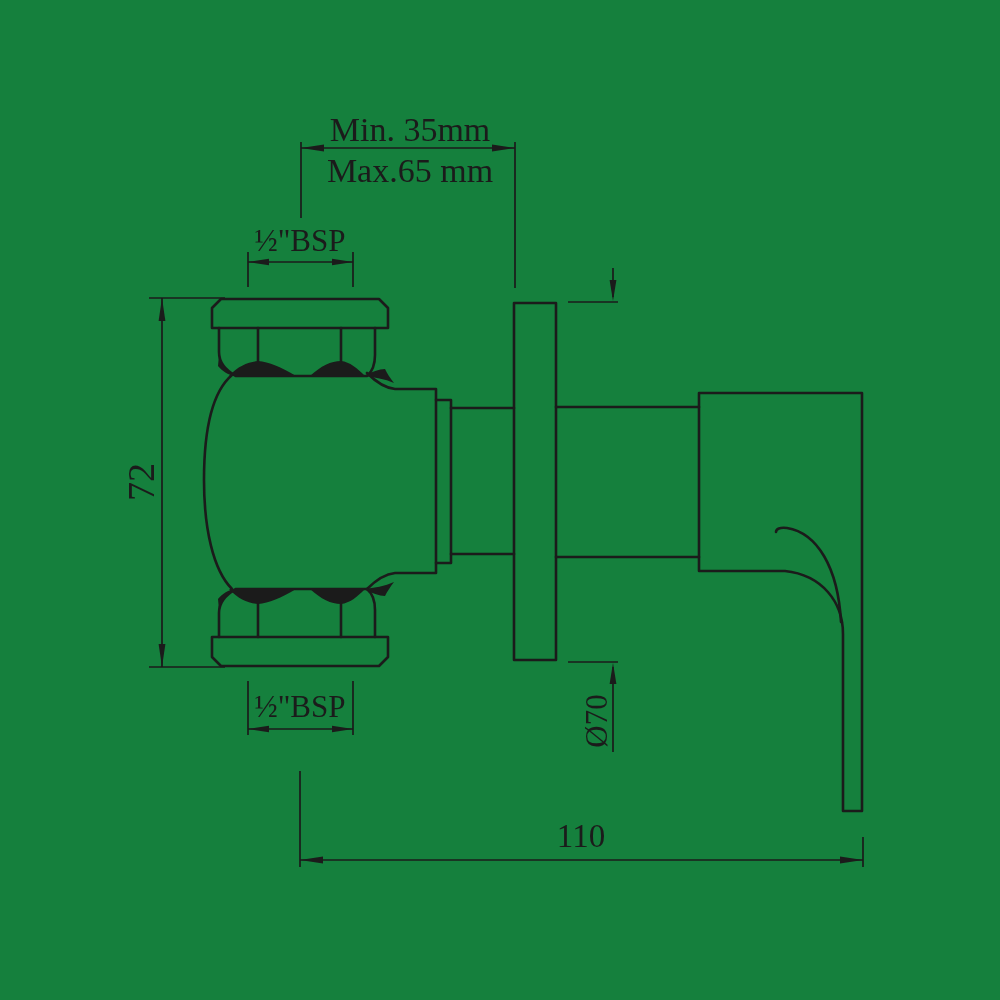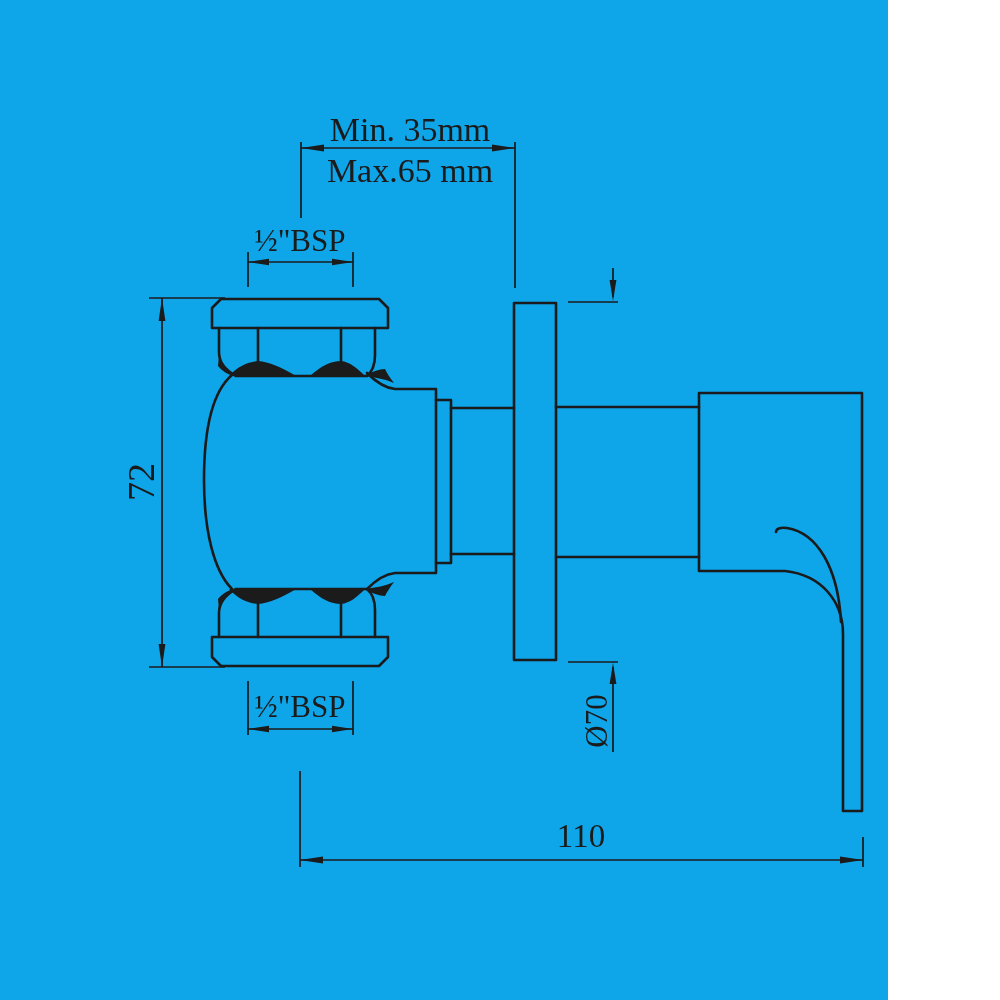--- a/index.html
+++ b/index.html
@@ -10,9 +10,9 @@
   }
   .stage {
     position: relative;
-    width: 888px;
+    width: 1000px;
     height: 1000px;
-    background: #0ea5e9;
+    background: #15803d;
     overflow: hidden;
   }
   svg { display: block; }

